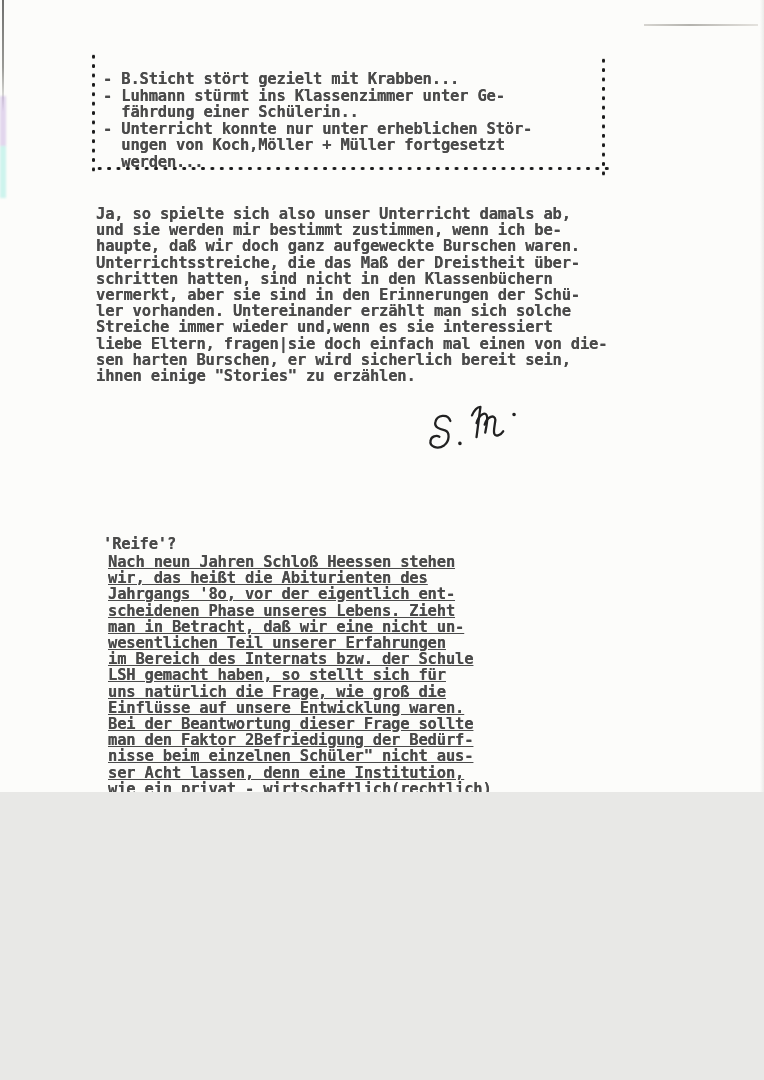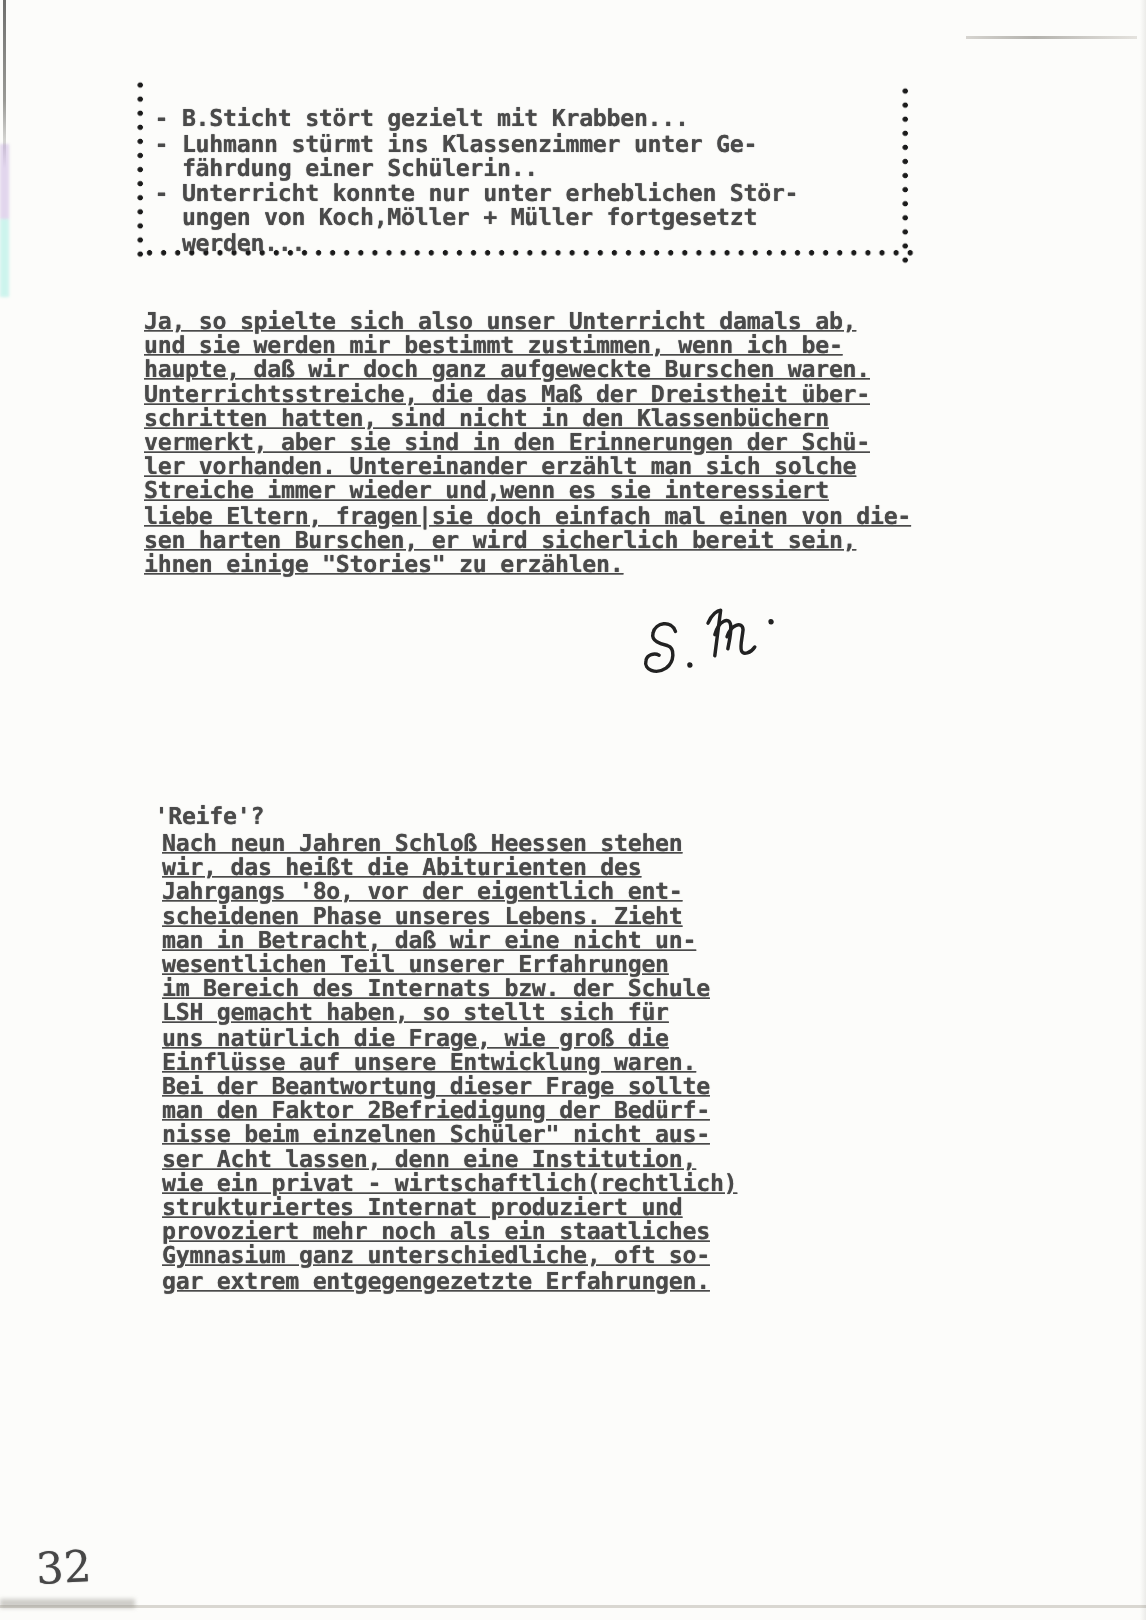--- a/index.html
+++ b/index.html
@@ -5,7 +5,7 @@
   html,body{margin:0;padding:0;background:#e8e8e6;}
   .page{
     position:relative;
-    width:764px;height:1080px;
+    width:764px;height:792px;
     background:#fcfcfa;
     overflow:hidden;
     font-family:"DejaVu Sans Mono","Liberation Mono",monospace;

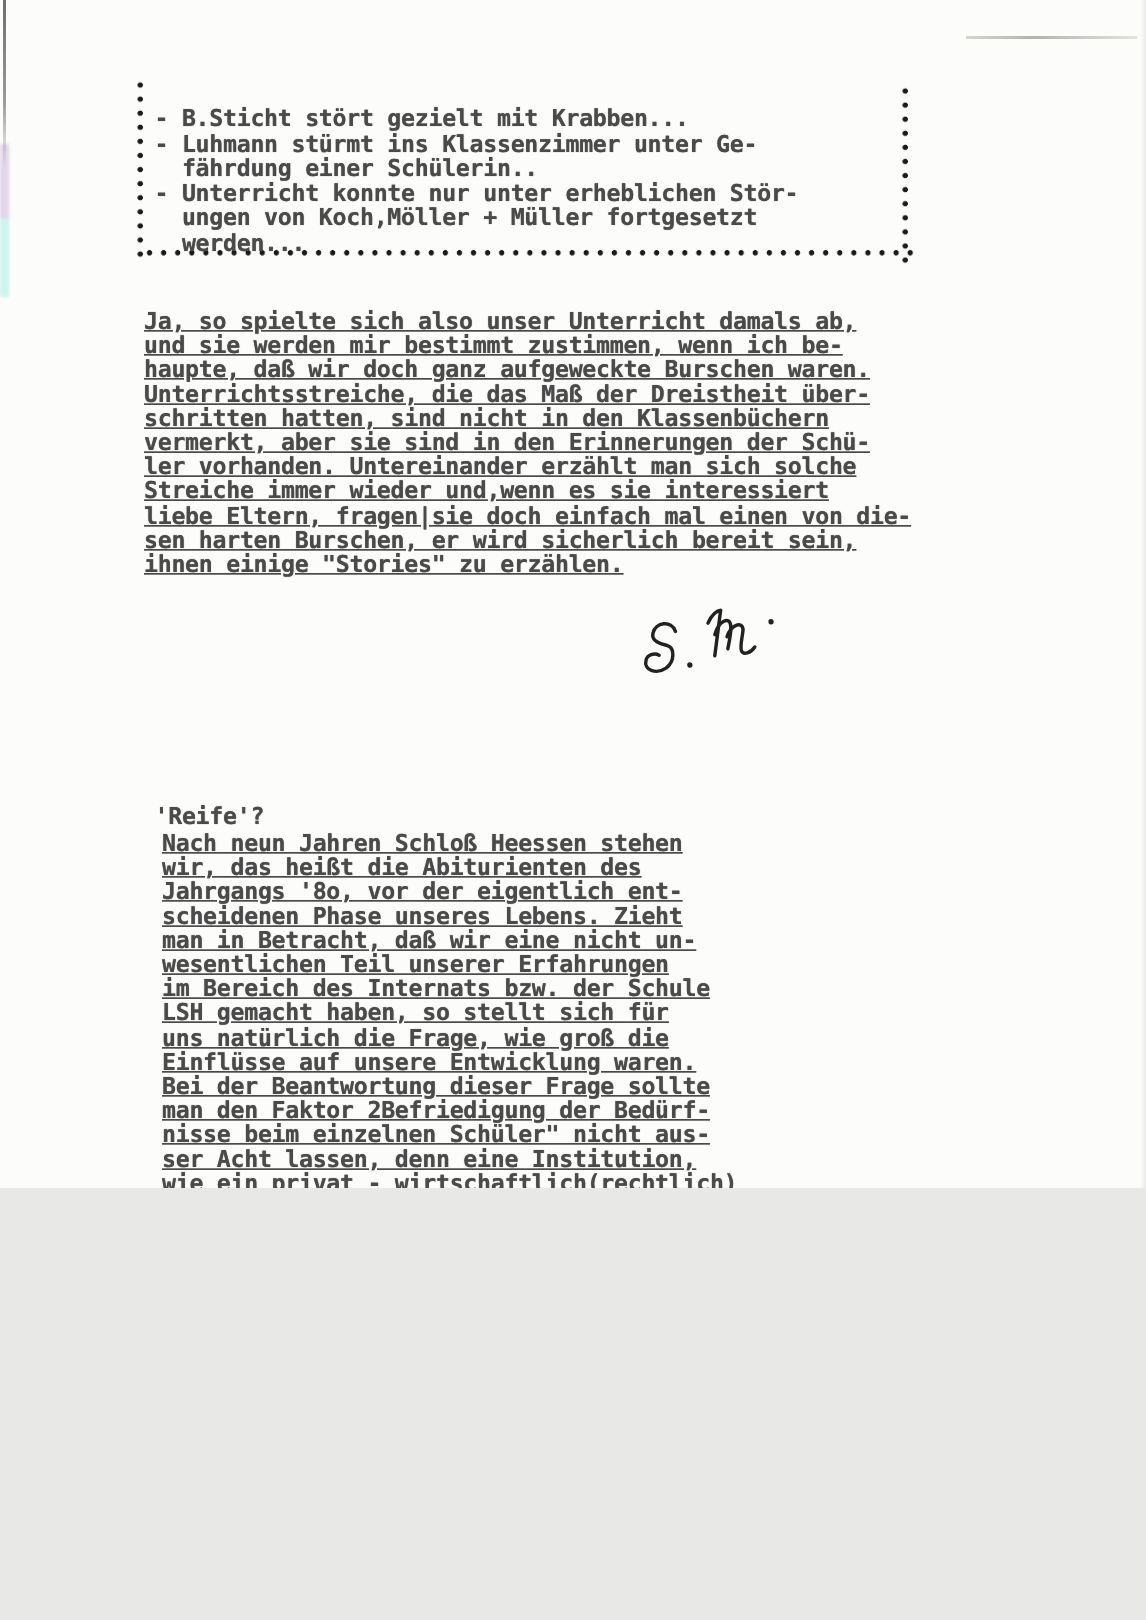--- a/index.html
+++ b/index.html
@@ -23,7 +23,7 @@
     text-shadow:0 0 0.6px rgba(55,55,55,0.75);
   }
   .notice-text{top:71px;left:103px;line-height:16.6px;}
-  .para1{top:206px;left:96px;text-decoration:underline;}
+  .para1{top:206px;left:96px;}
   .heading{top:536px;left:103px;}
   .para2{top:554px;left:108px;text-decoration:underline;}
   .para3{top:856px;left:96px;}

